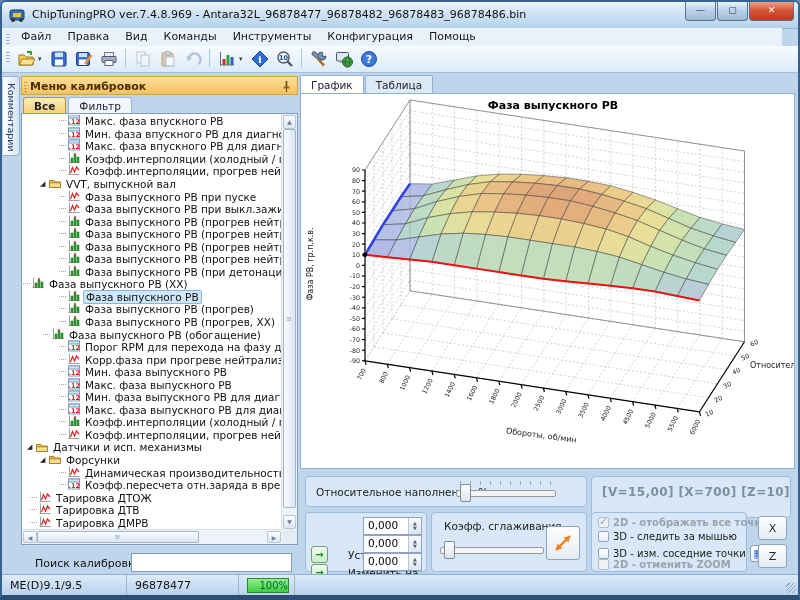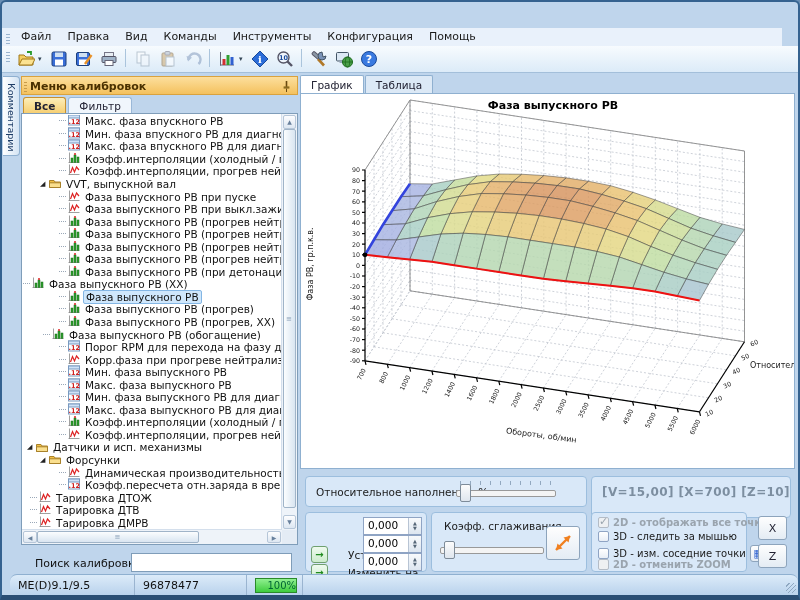--- a/index.html
+++ b/index.html
@@ -108,6 +108,20 @@
 
 <div id="win">
 
+  <div class="titlebar">
+    <svg class="app-icon" viewBox="0 0 16 16">
+      <rect x="1" y="3" width="14" height="10" rx="2" fill="#2f6fbe" stroke="#17406e"></rect>
+      <rect x="4" y="6" width="8" height="4" fill="#f2c23a"></rect>
+      <circle cx="4" cy="13" r="2" fill="#333"></circle>
+        <circle cx="12" cy="13" r="2" fill="#333"></circle>
+    </svg>
+    <span class="title-text">ChipTuningPRO ver.7.4.8.969 - Antara32L_96878477_96878482_96878483_96878486.bin</span>
+    <div class="winbtns">
+        <div class="wbtn">—</div>
+        <div class="wbtn">▢</div>
+        <div class="wbtn close">✕</div>
+      </div>
+  </div>
 
   <div class="menubar"><span class="grip"></span><span id="menu-items"><span class="menu-item">Файл</span><span class="menu-item">Правка</span><span class="menu-item">Вид</span><span class="menu-item">Команды</span><span class="menu-item">Инструменты</span><span class="menu-item">Конфигурация</span><span class="menu-item">Помощь</span></span></div>
 

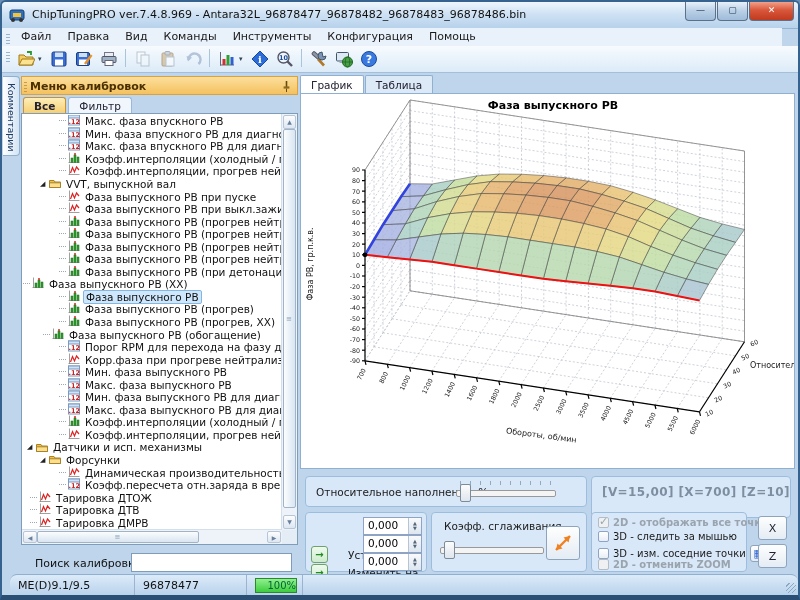--- a/index.html
+++ b/index.html
@@ -95,8 +95,8 @@
   .optrow{display:flex;align-items:center;gap:4px;position:absolute;font-size:10px;color:#1a1a1a;white-space:nowrap;}
   .optrow.dis{color:#9aa4ae;font-weight:bold;}
   
-  .statusbar{position:absolute;left:8px;right:0;bottom:0;height:20px;background:linear-gradient(#dcebf9,#b9d2ec);
-    border-top:1px solid #8fb0d0;font-size:11px;color:#111;border-radius:7px;}
+  .statusbar{position:absolute;left:0;right:0;bottom:0;height:20px;background:linear-gradient(#dcebf9,#b9d2ec);
+    border-top:1px solid #8fb0d0;font-size:11px;color:#111;}
   .sb-cell{position:absolute;top:0;height:100%;border-right:1px solid #9ab4d0;display:flex;align-items:center;padding-left:8px;box-sizing:border-box;}
   .badge{width:40px;height:13px;background:linear-gradient(#90f090,#3ecc3e);border:1px solid #2a8a2a;
     text-align:right;font-size:10px;line-height:13px;color:#063;}

